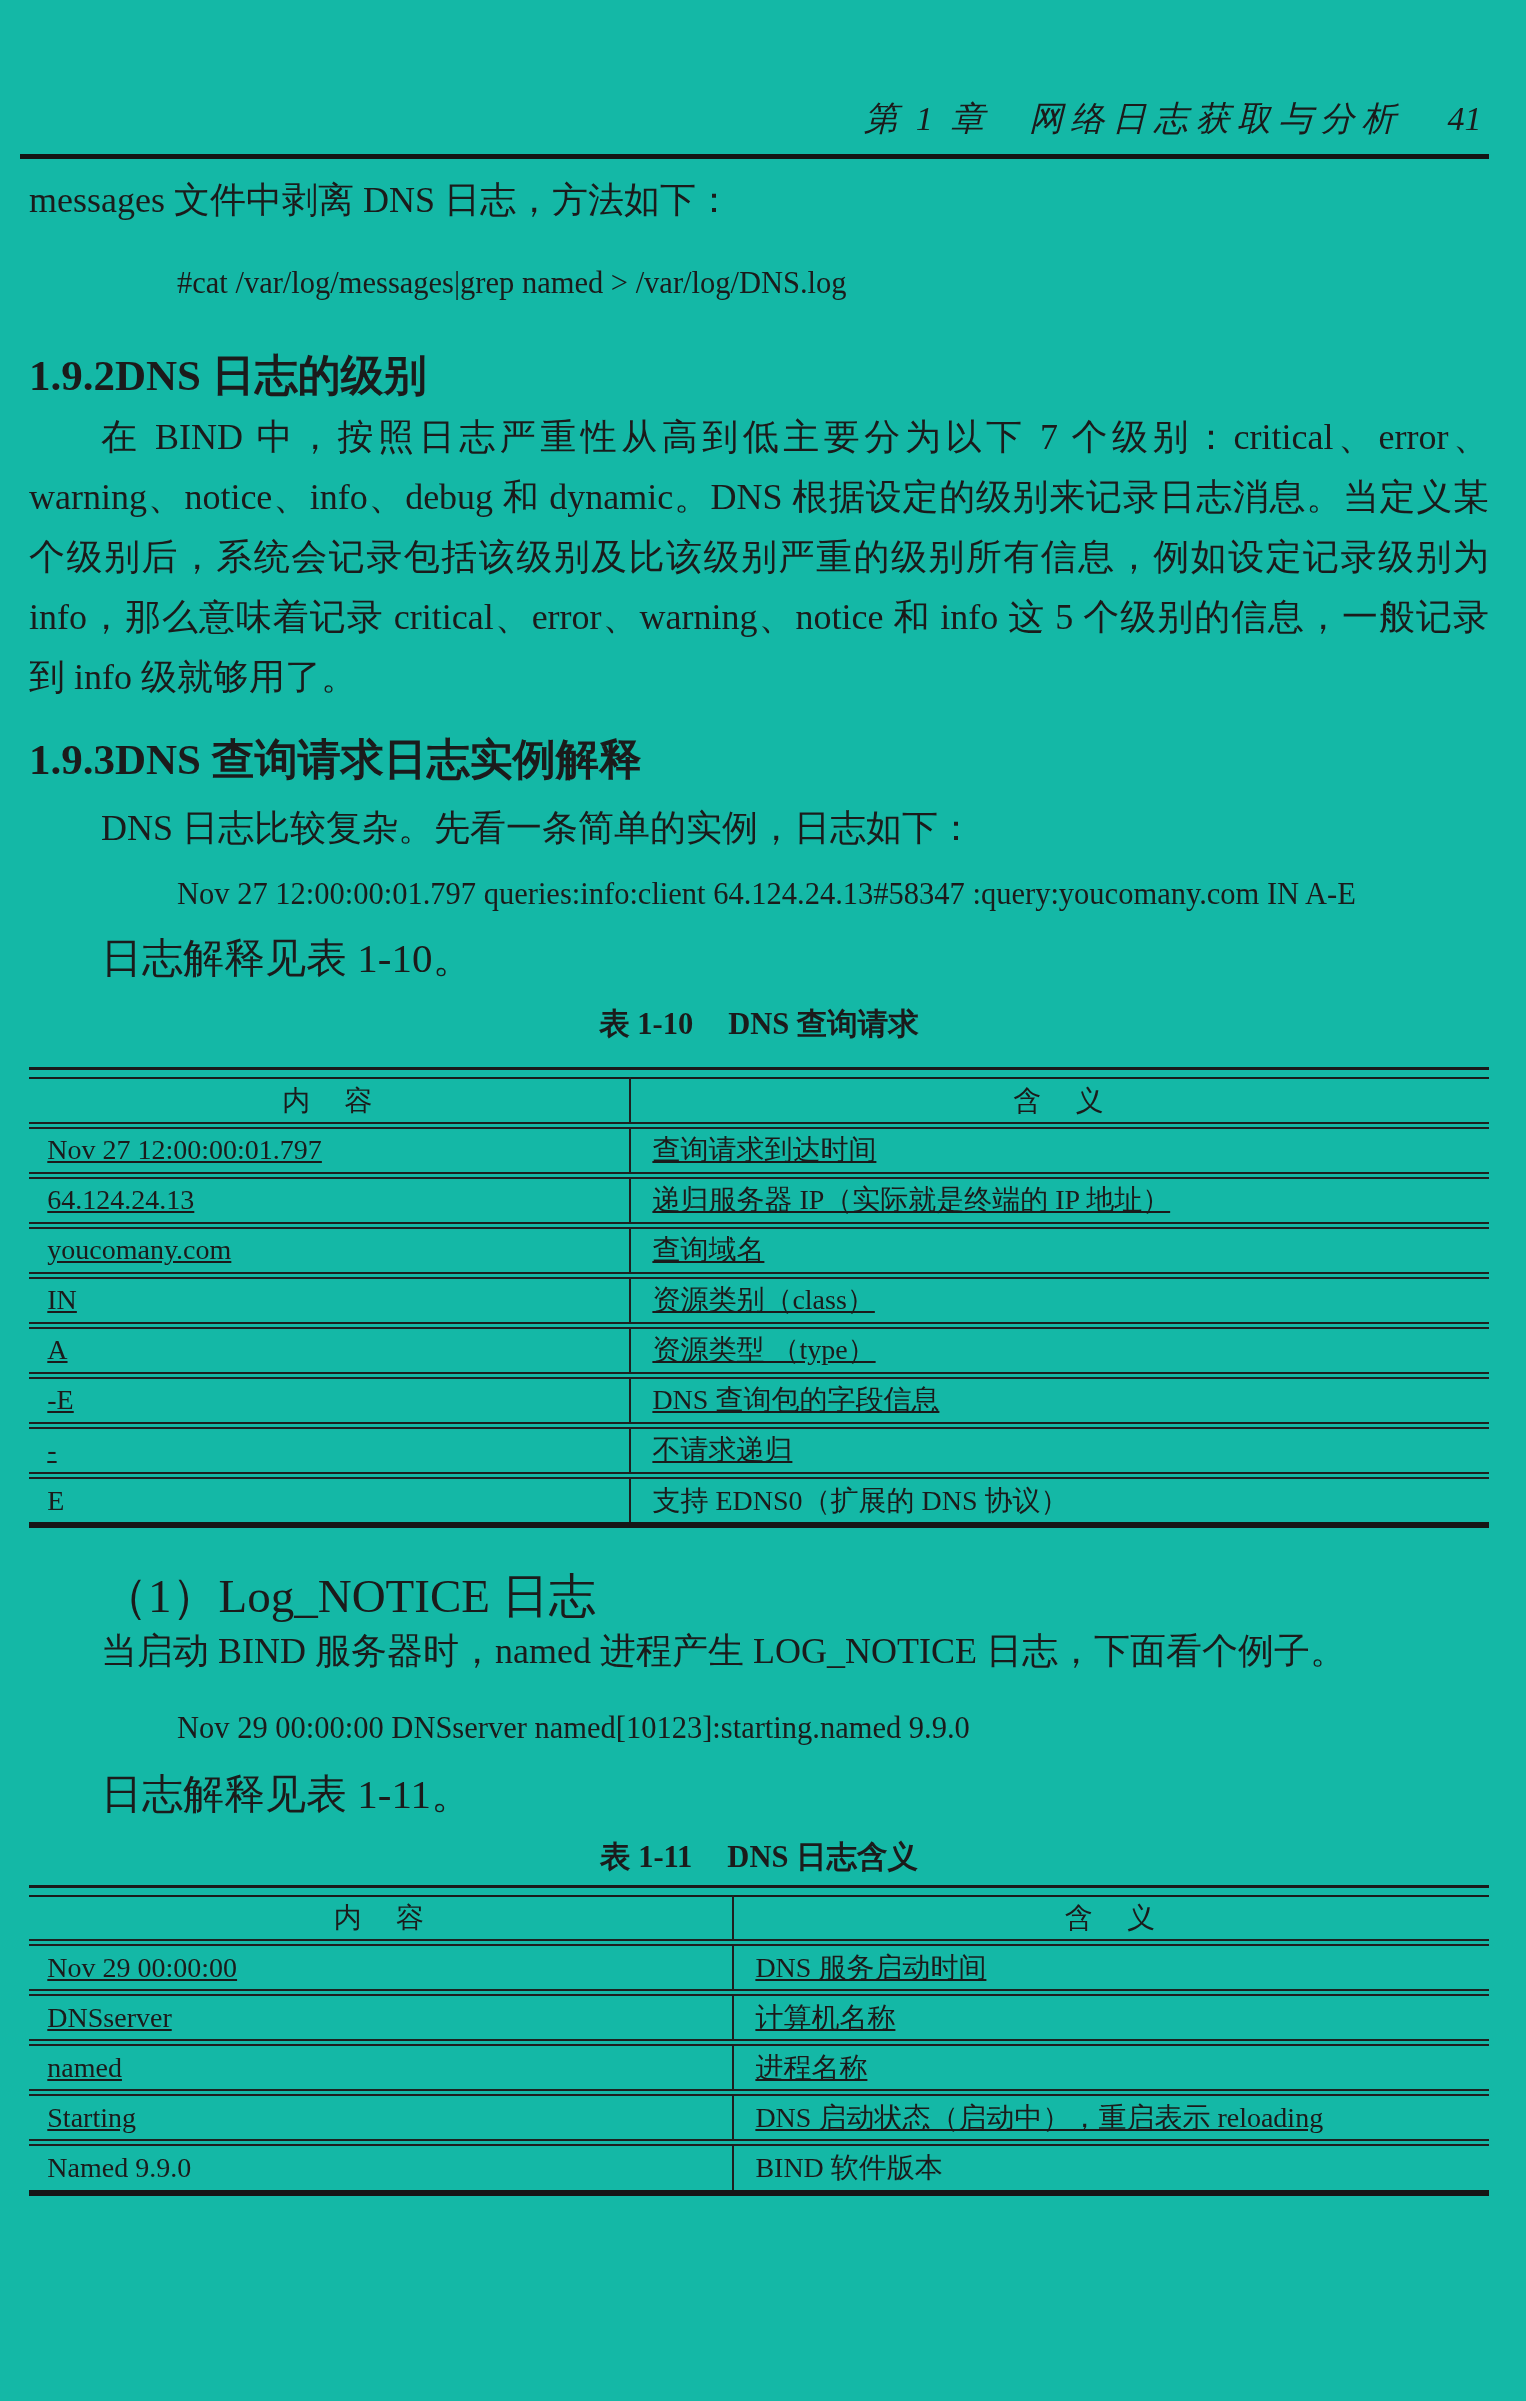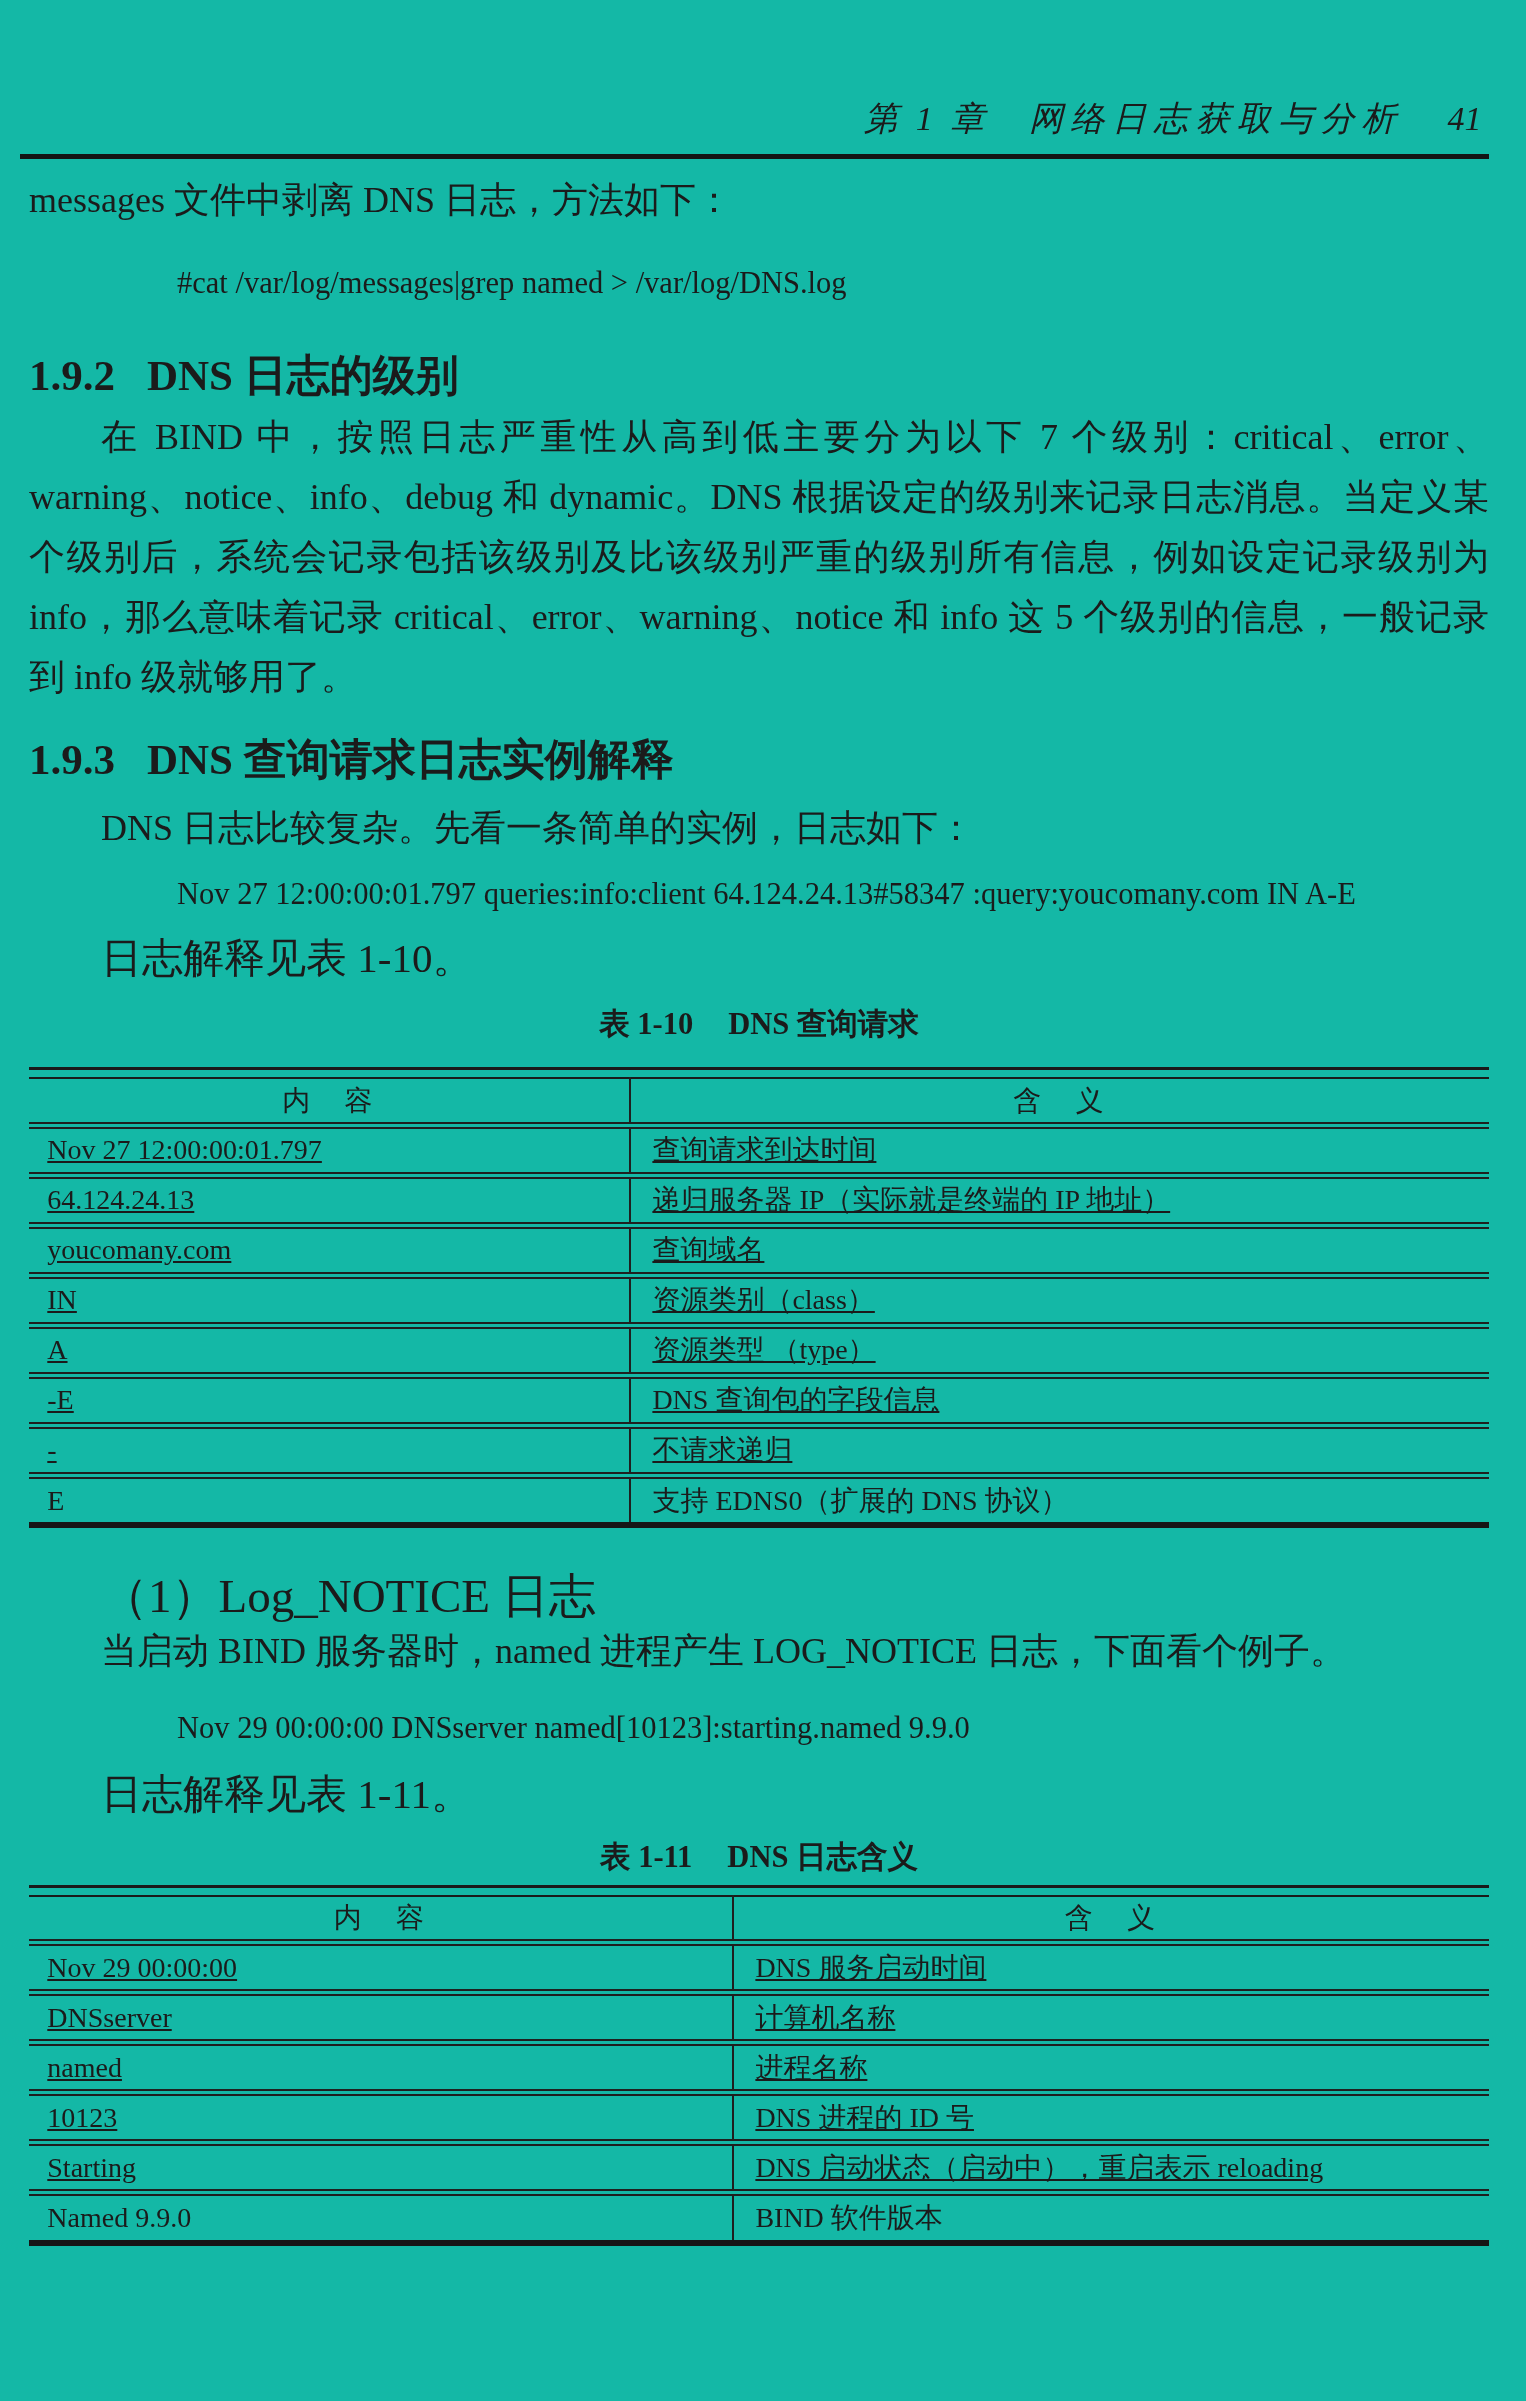--- a/index.html
+++ b/index.html
@@ -38,7 +38,7 @@
   h2.sec { font-size:43px; line-height:53px; font-weight:bold; white-space:nowrap; }
   h2.s192 { margin-top:47px; }
   h2.s193 { margin-top:26px; }
-  h2.sec .num { margin-right:32px; }
+  h2.sec .num { }
   .para { margin-top:4.6px; }
   .jl { font-size:36px; line-height:60px; text-align:justify; text-align-last:justify; white-space:nowrap; }
   .jl.first { padding-left:72px; }

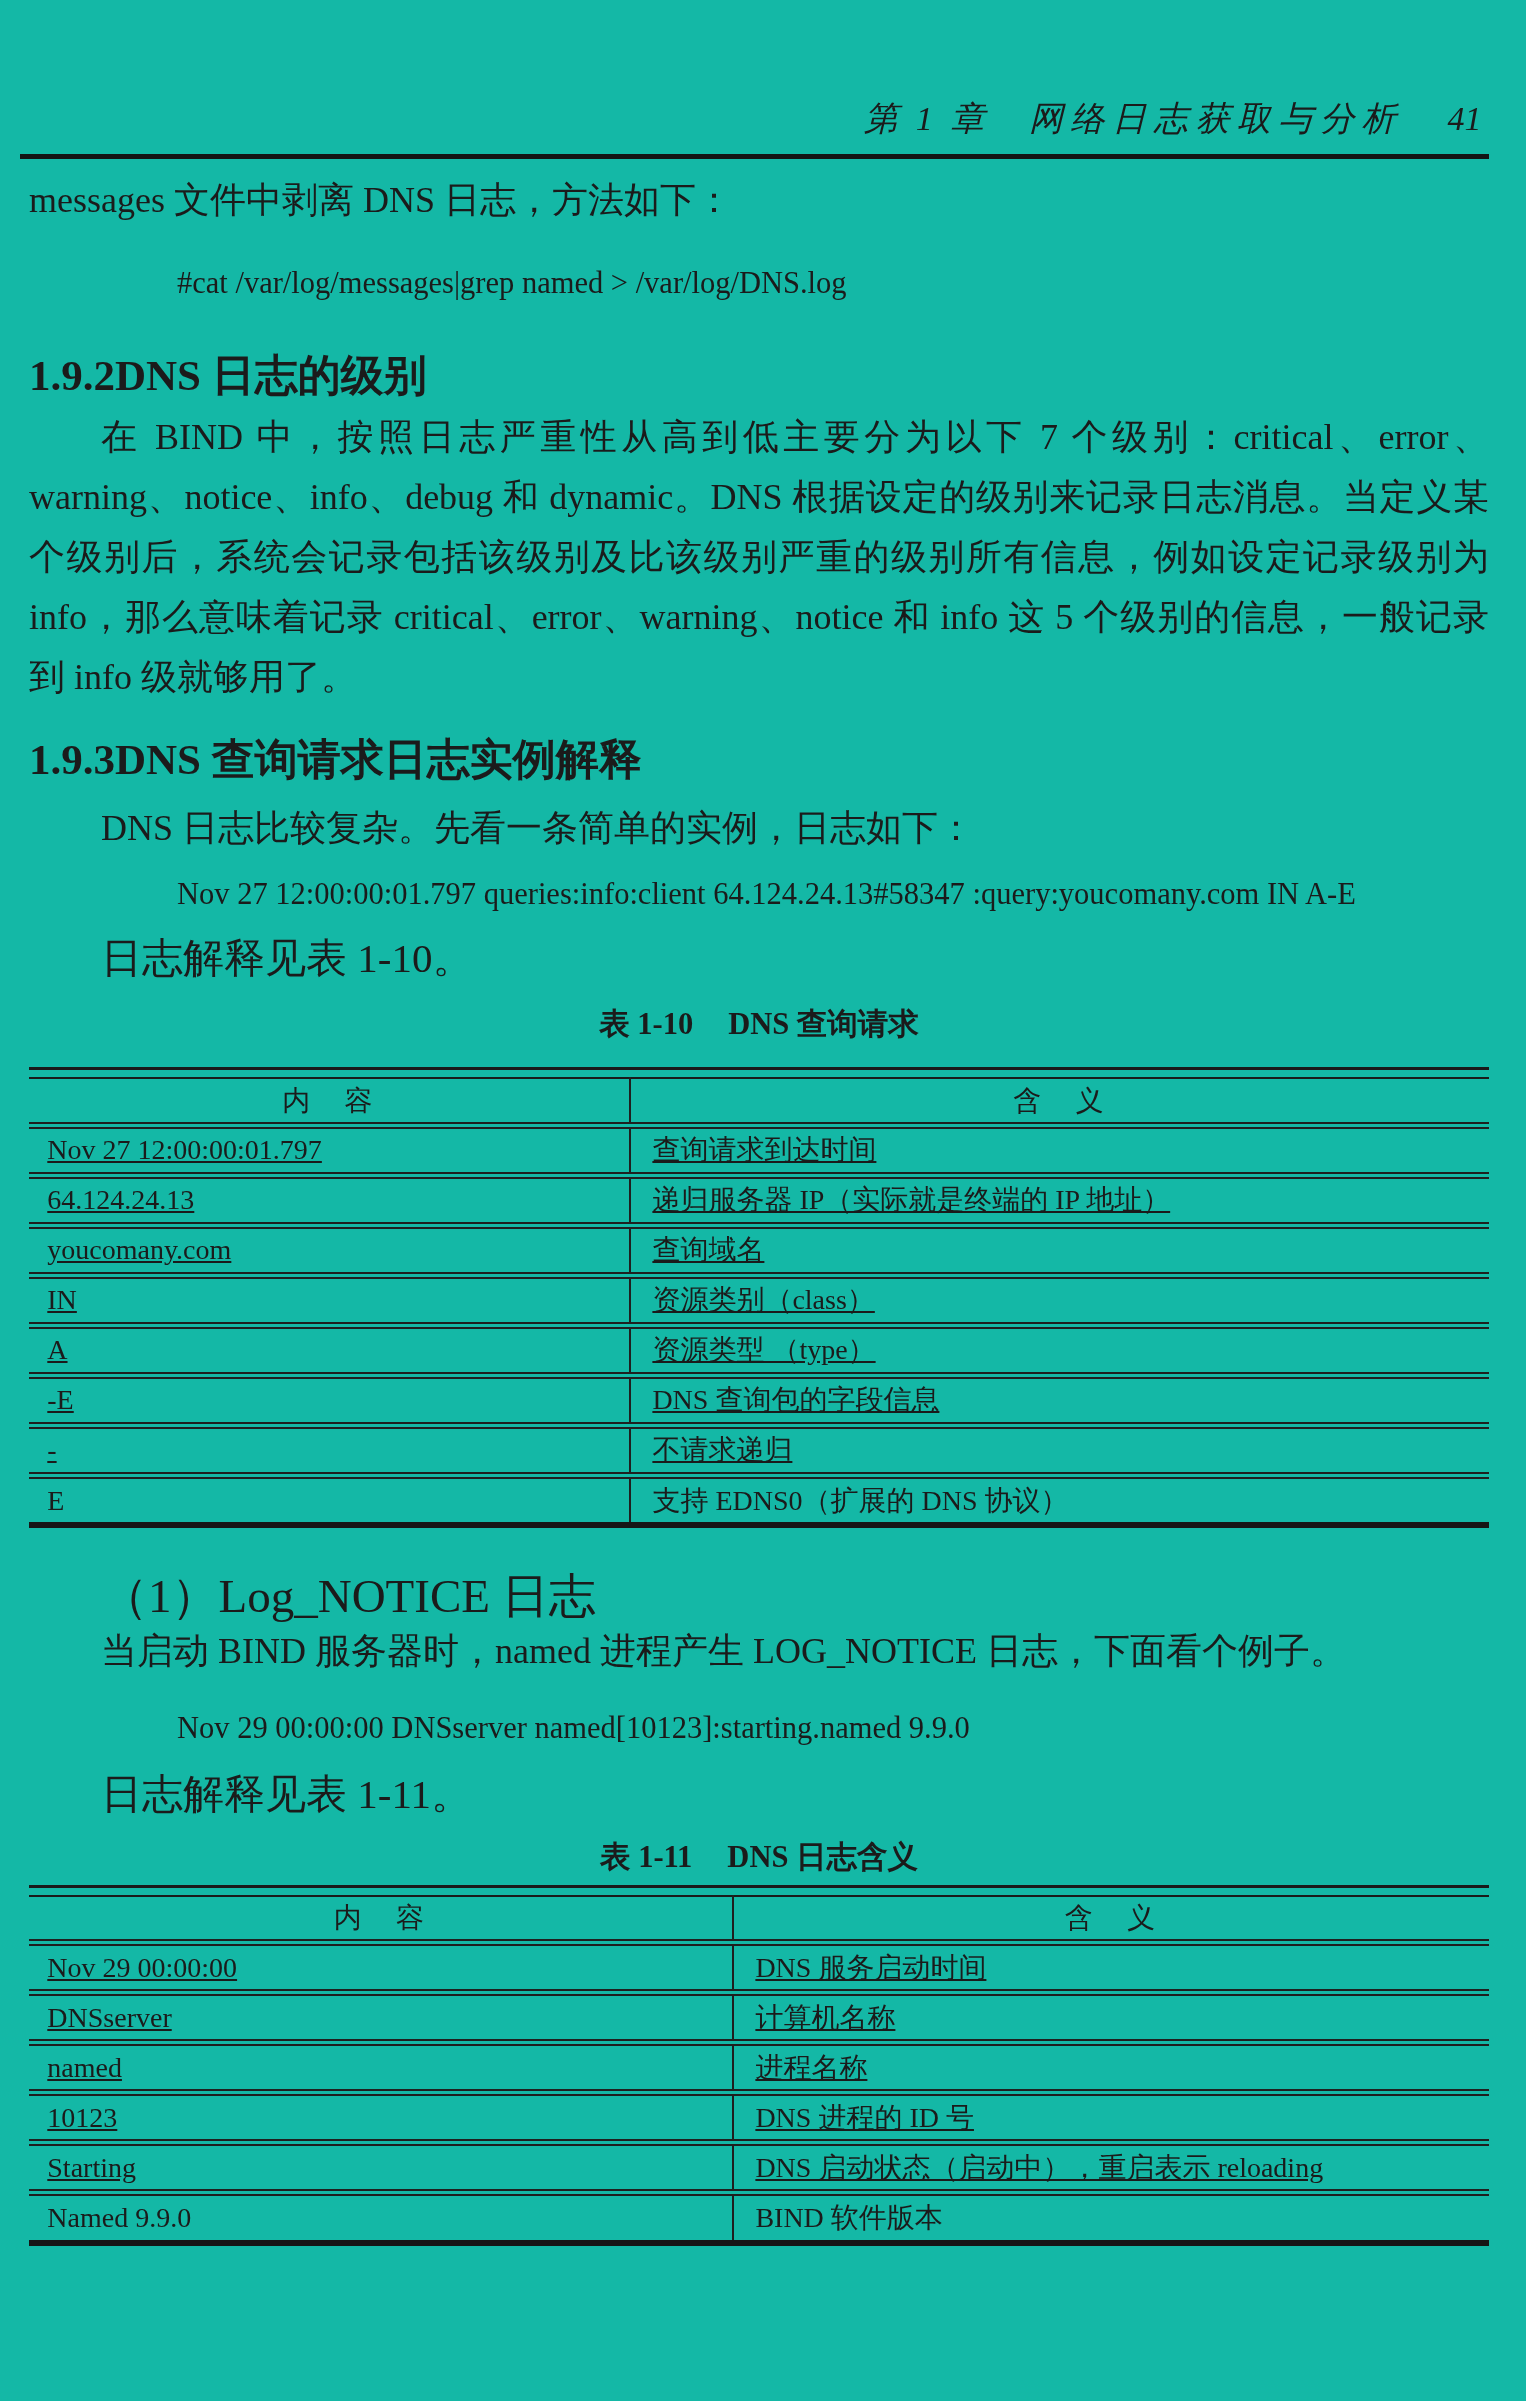--- a/index.html
+++ b/index.html
@@ -190,10 +190,6 @@
             <td class="c1">进程名称</td>
           </tr>
         <tr class="sep">
-            <td class="c0">10123</td>
-            <td class="c1">DNS 进程的 ID 号</td>
-          </tr>
-        <tr class="sep">
             <td class="c0">Starting</td>
             <td class="c1">DNS 启动状态（启动中），重启表示 reloading</td>
           </tr>

